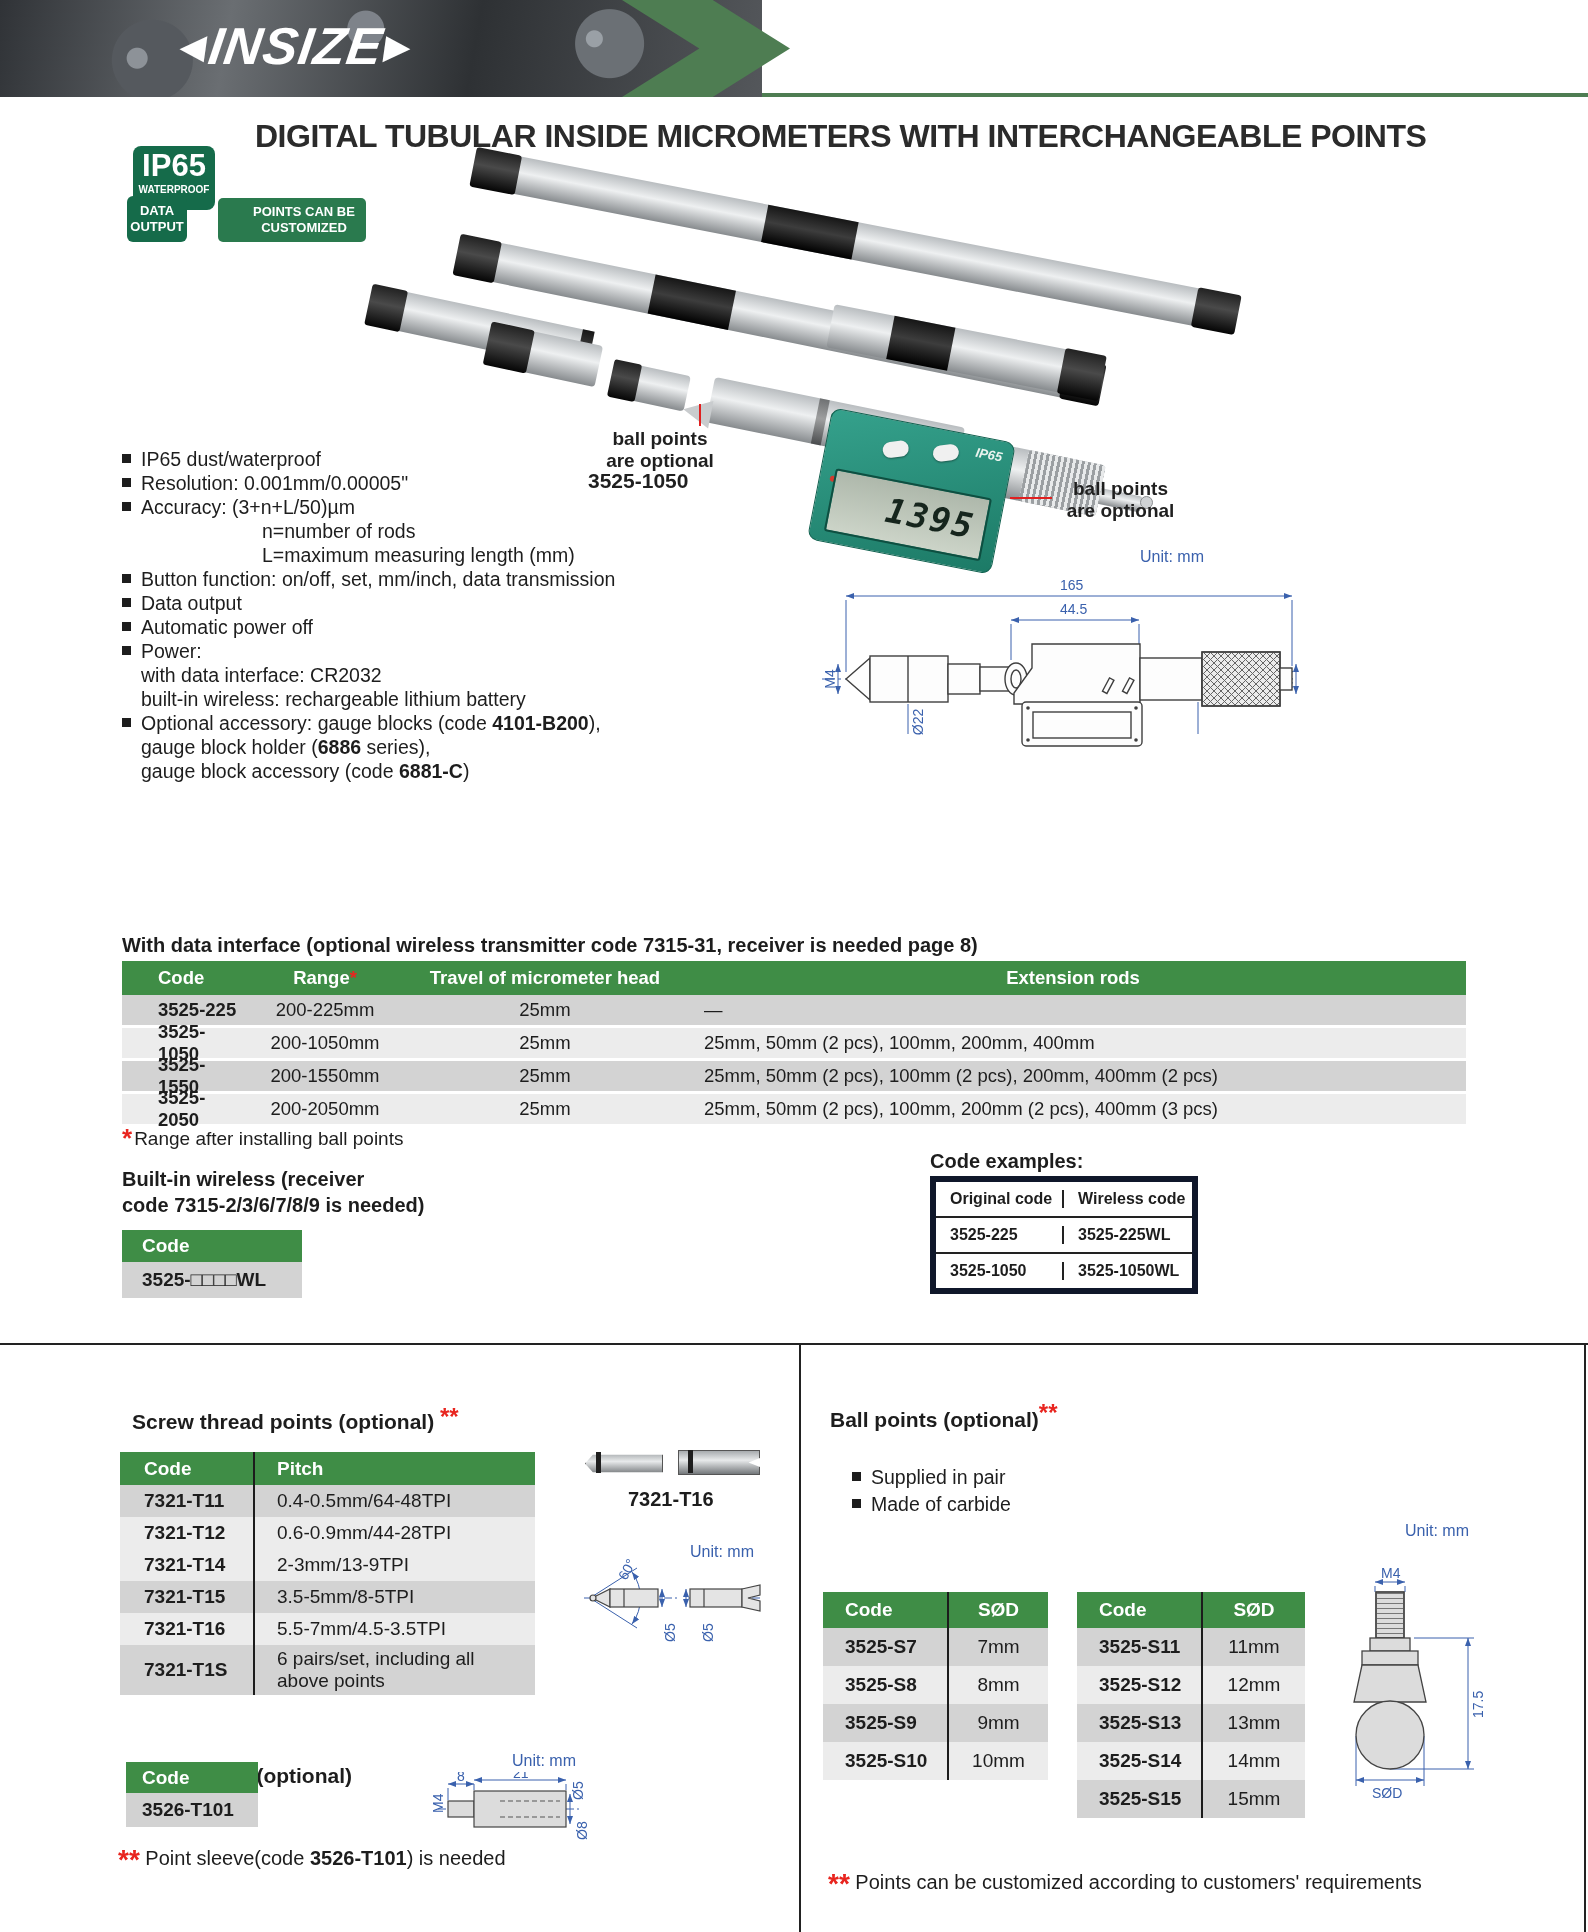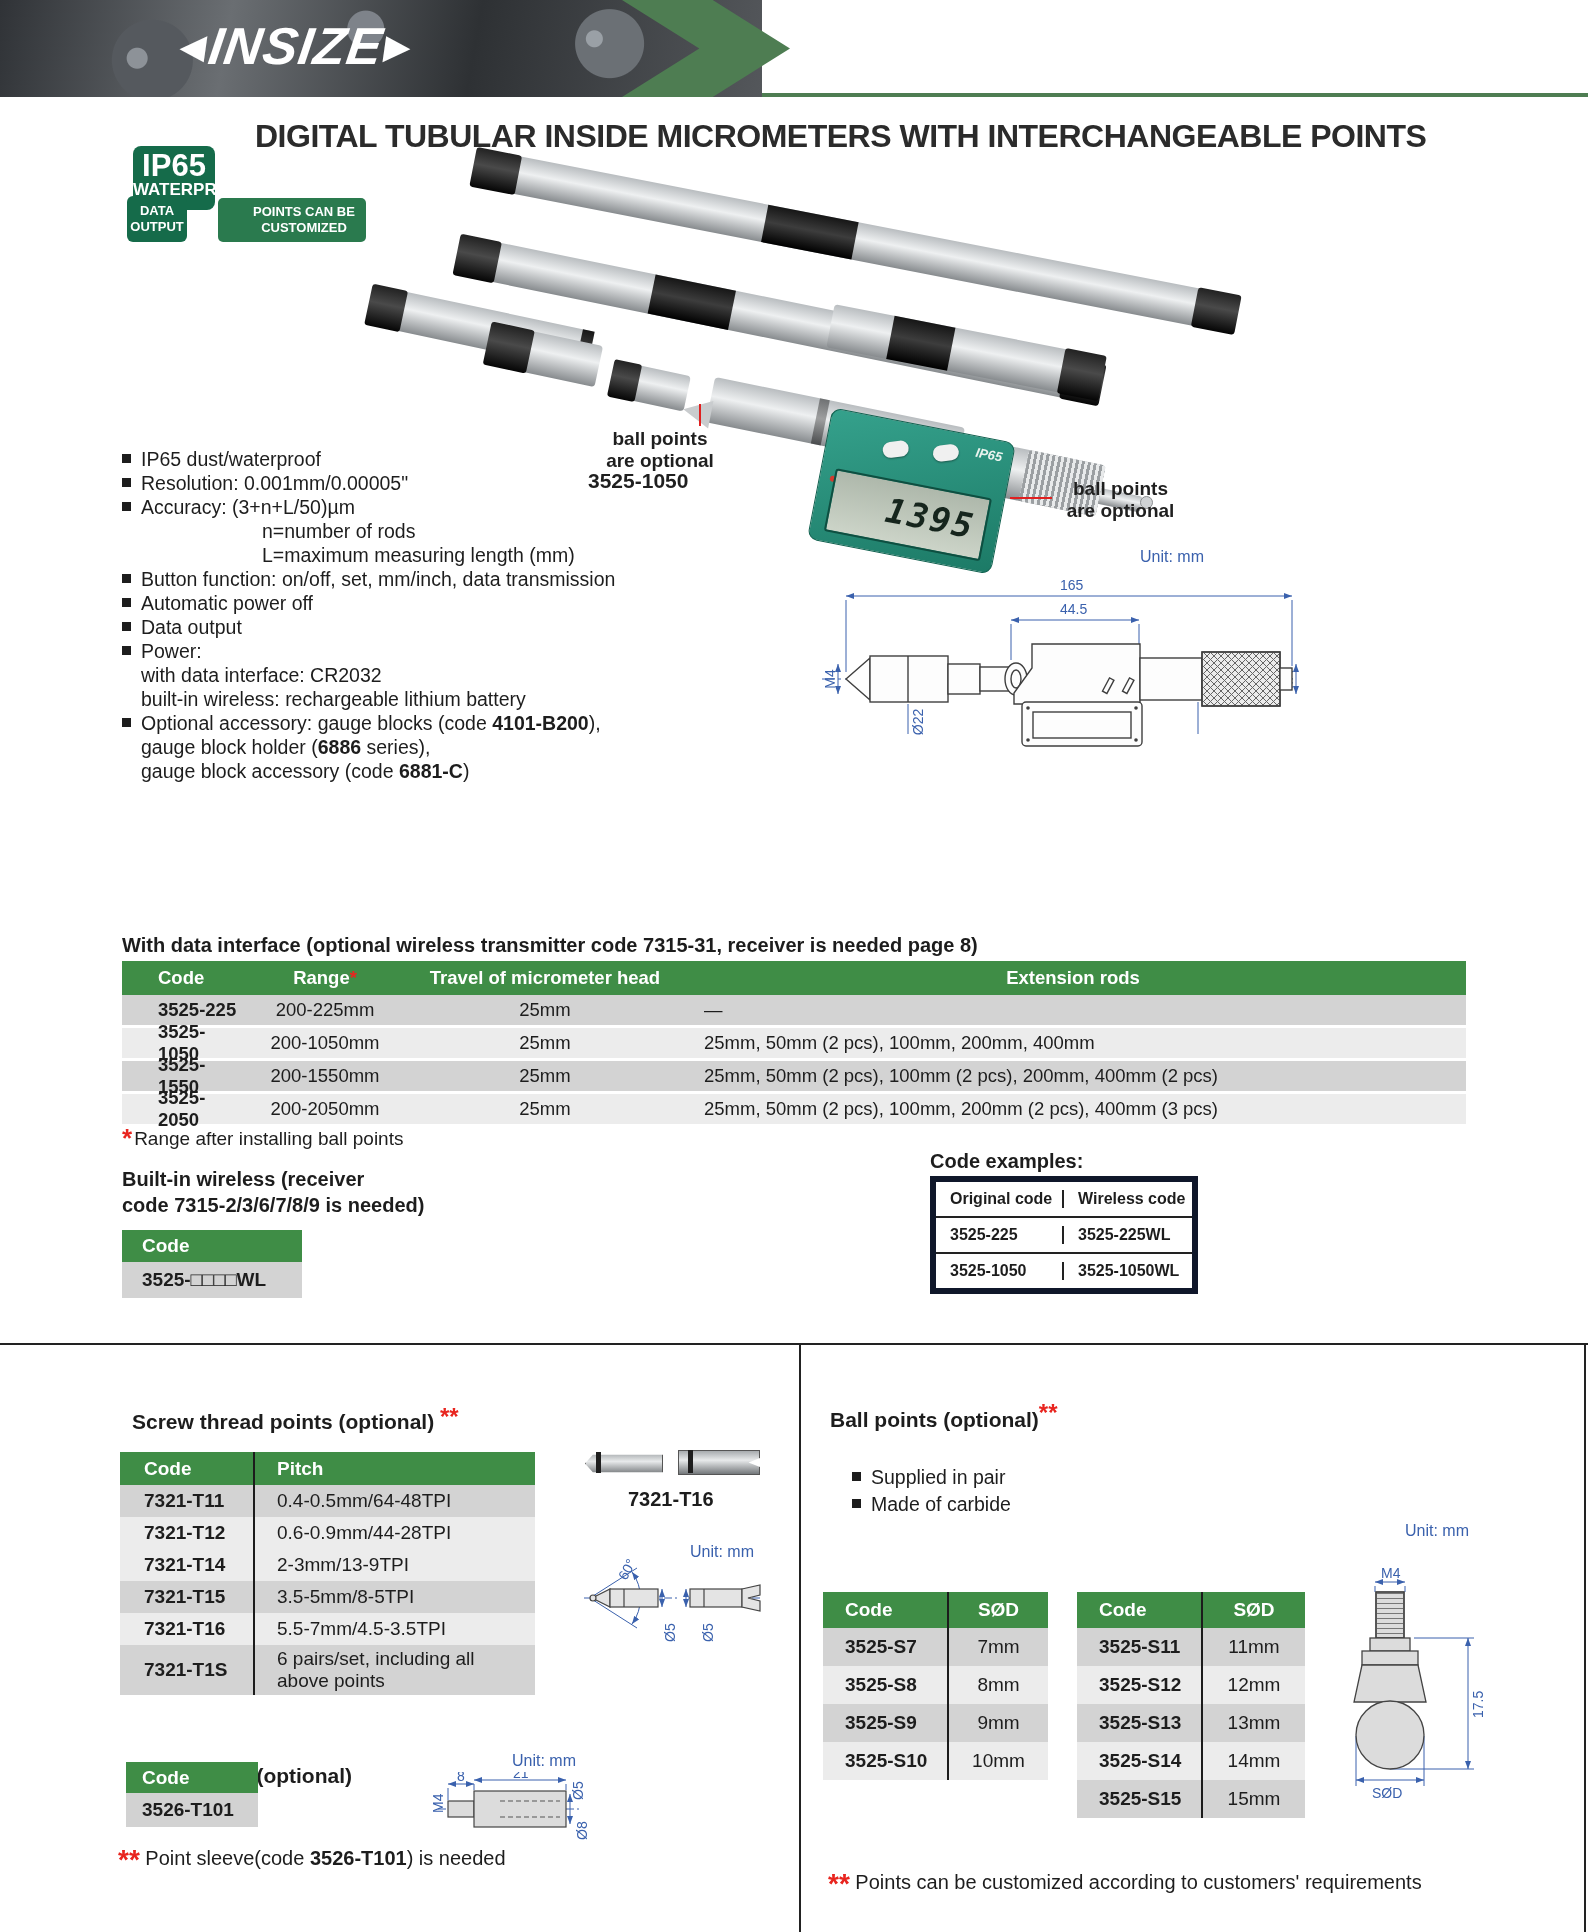--- a/index.html
+++ b/index.html
@@ -27,7 +27,7 @@
   .badge .l1{font-weight:bold;}
   .ip65{left:133px;top:146px;width:82px;height:64px;}
   .ip65 .l1{font-size:31px;line-height:36px;margin-top:2px;}
-  .ip65 .l2{font-size:17px;line-height:12px;font-weight:bold;}
+  .ip65 .l2{font-size:10px;line-height:12px;font-weight:bold;}
   .dataout{left:127px;top:196px;width:60px;height:46px;border-radius:6px;}
   .dataout .l1,.dataout .l2{font-size:13px;line-height:16px;font-weight:bold;}
   .dataout{display:flex;flex-direction:column;justify-content:center;}

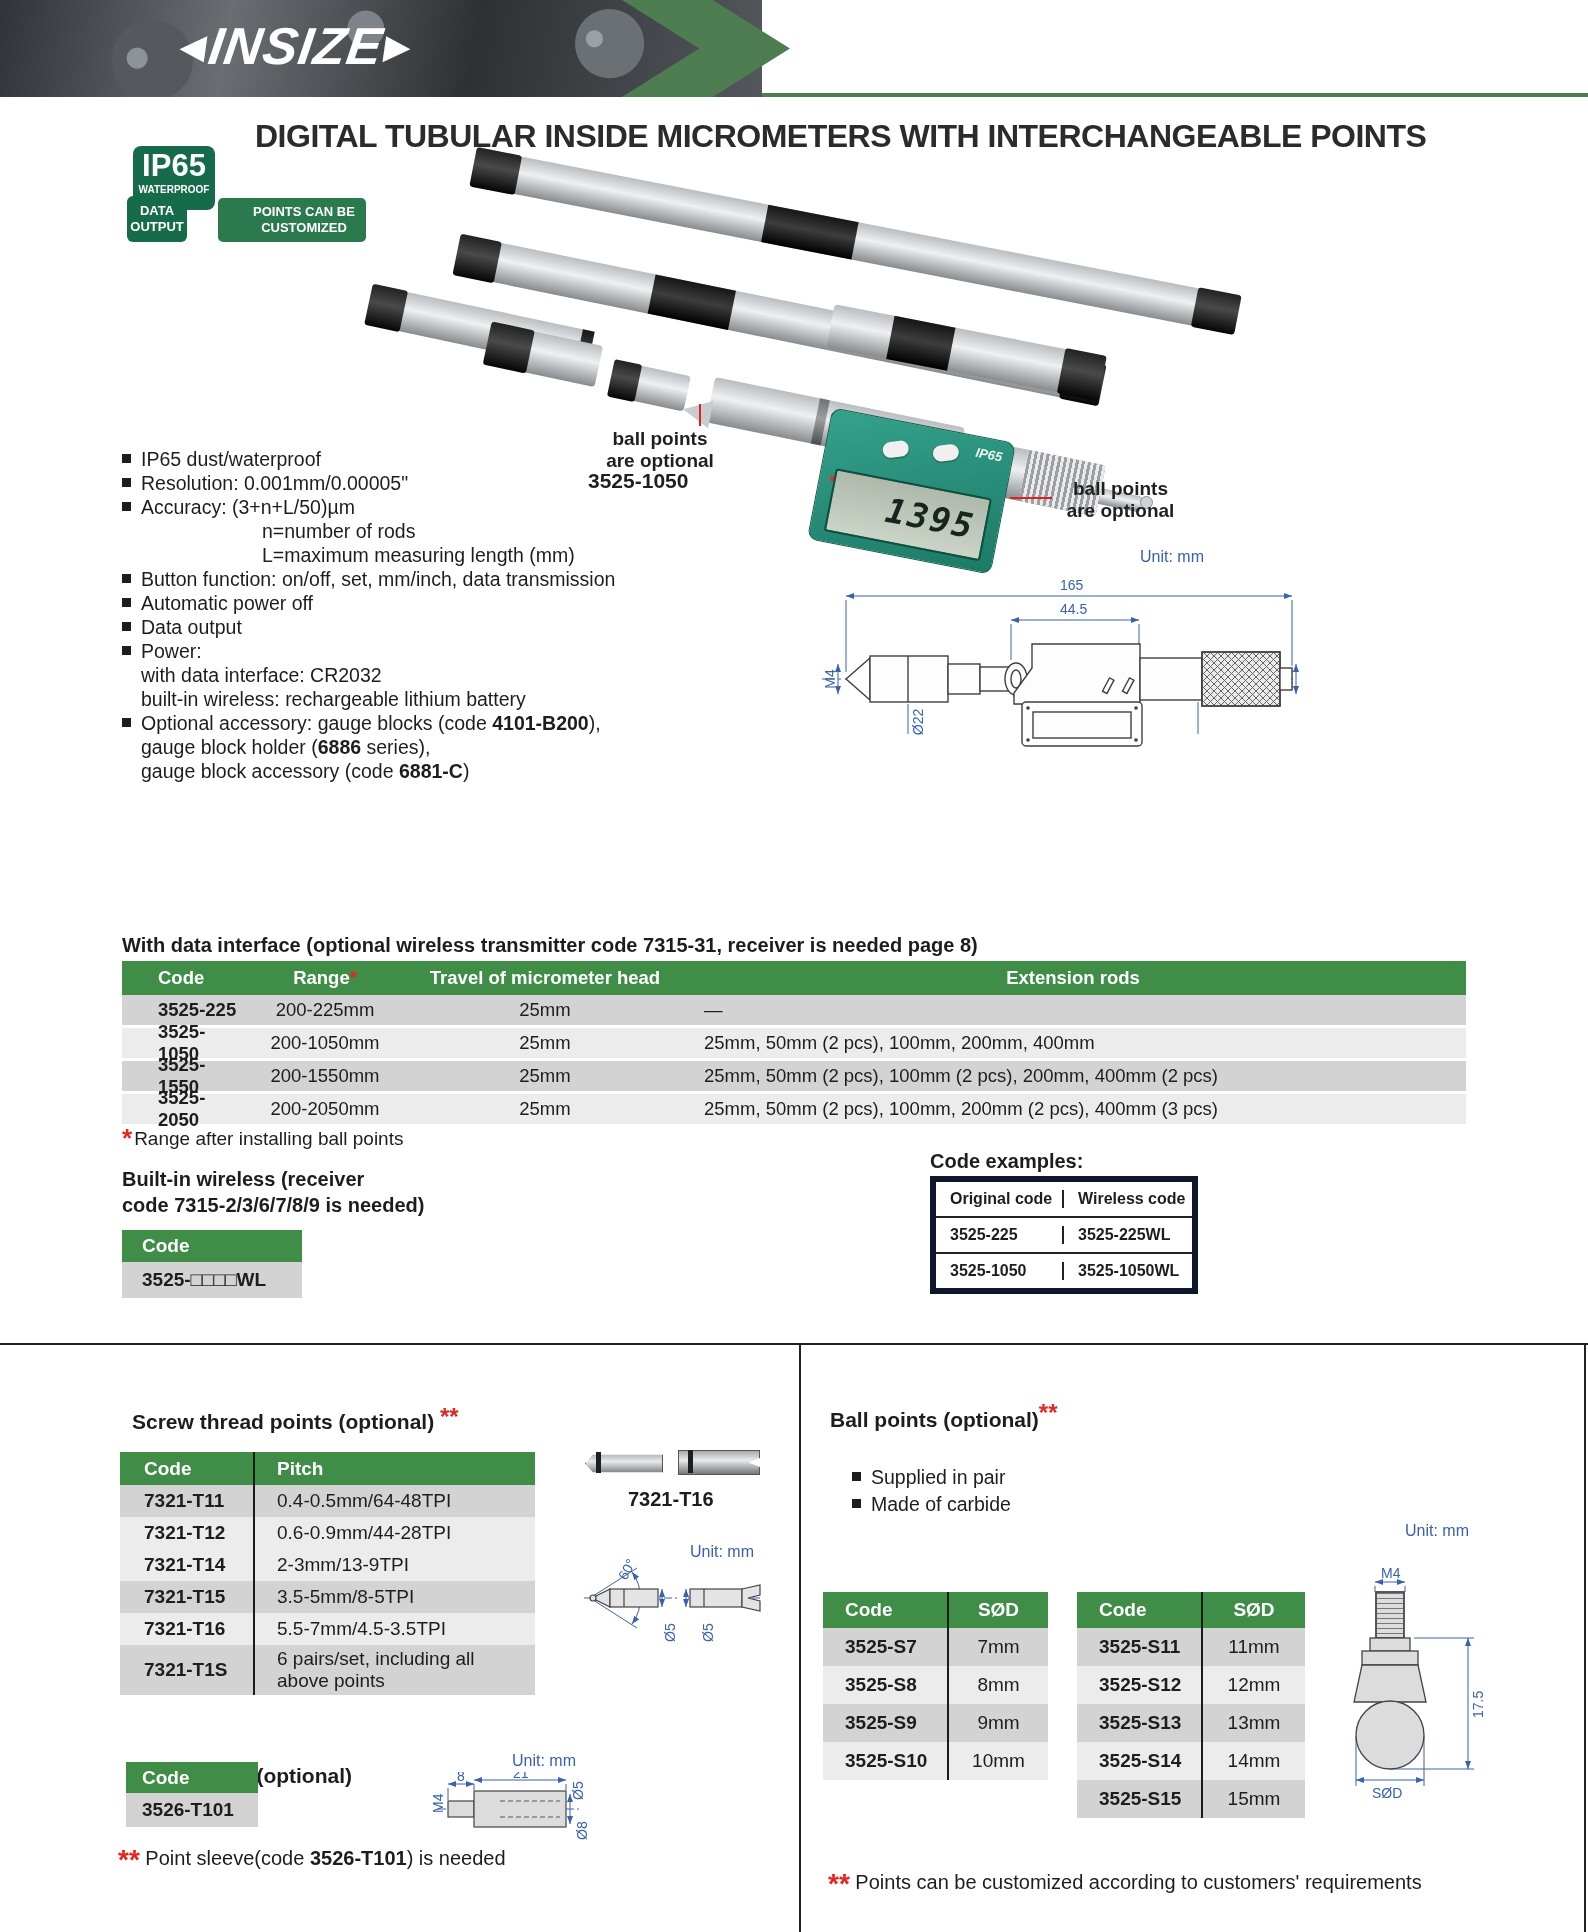--- a/index.html
+++ b/index.html
@@ -219,11 +219,11 @@
     </div>
   <div class="row">
       <span class="bullet-sq"></span>
+      <span>Data output</span>
+    </div>
+  <div class="row">
+      <span class="bullet-sq"></span>
       <span>Automatic power off</span>
-    </div>
-  <div class="row">
-      <span class="bullet-sq"></span>
-      <span>Data output</span>
     </div>
   <div class="row">
       <span class="bullet-sq"></span>

